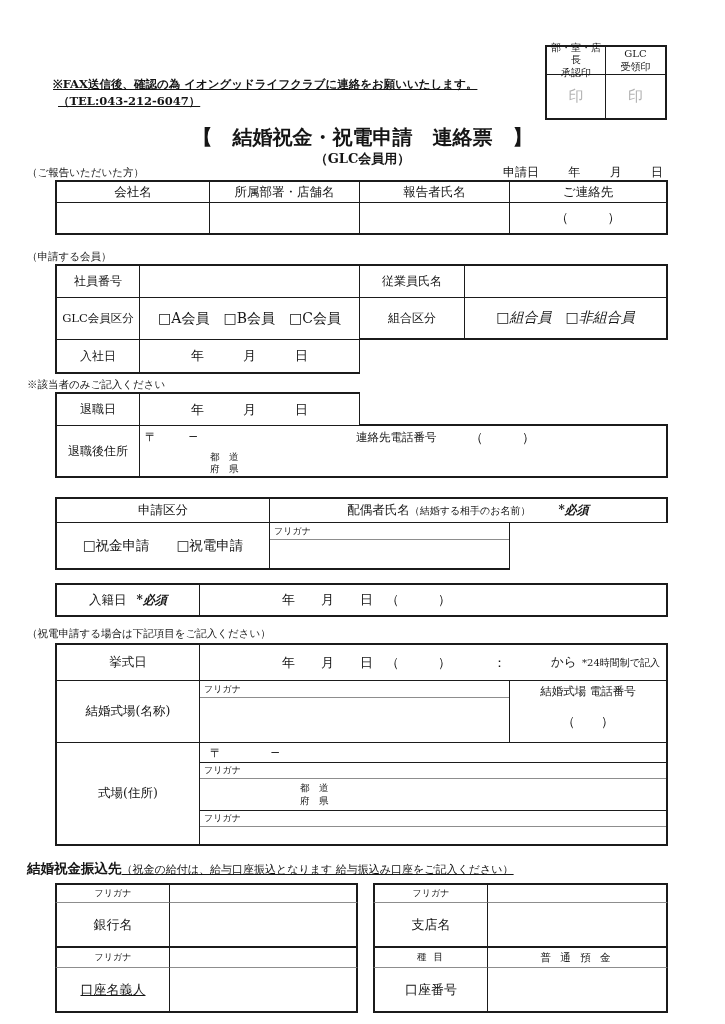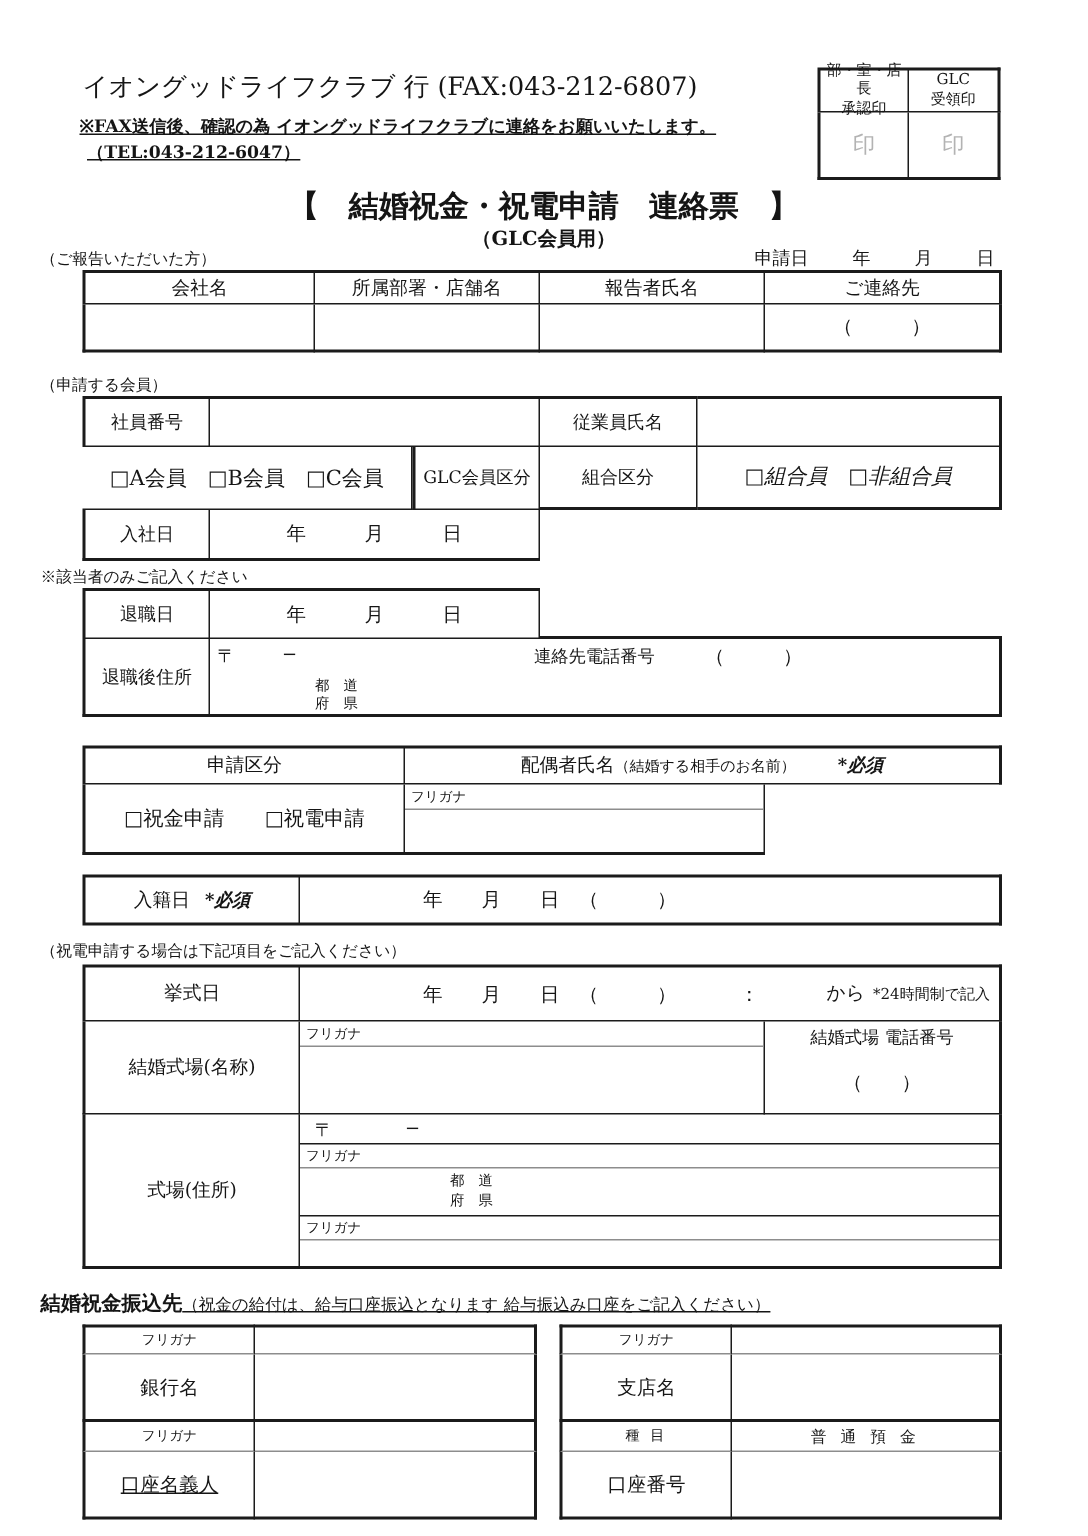--- a/index.html
+++ b/index.html
@@ -28,7 +28,6 @@
 
 <div class="page">
 
-  <div class="abs f17 nw" style="left:55px;top:46px;">イオングッドライフクラブ 行 (FAX:043-212-6807)</div>
   <div class="abs f115 bd ul nw" style="left:53px;top:76px;">※FAX送信後、確認の為 イオングッドライフクラブに連絡をお願いいたします。</div>
   <div class="abs f115 bd ul nw" style="left:58px;top:94px;">（TEL:043-212-6047）</div>
 

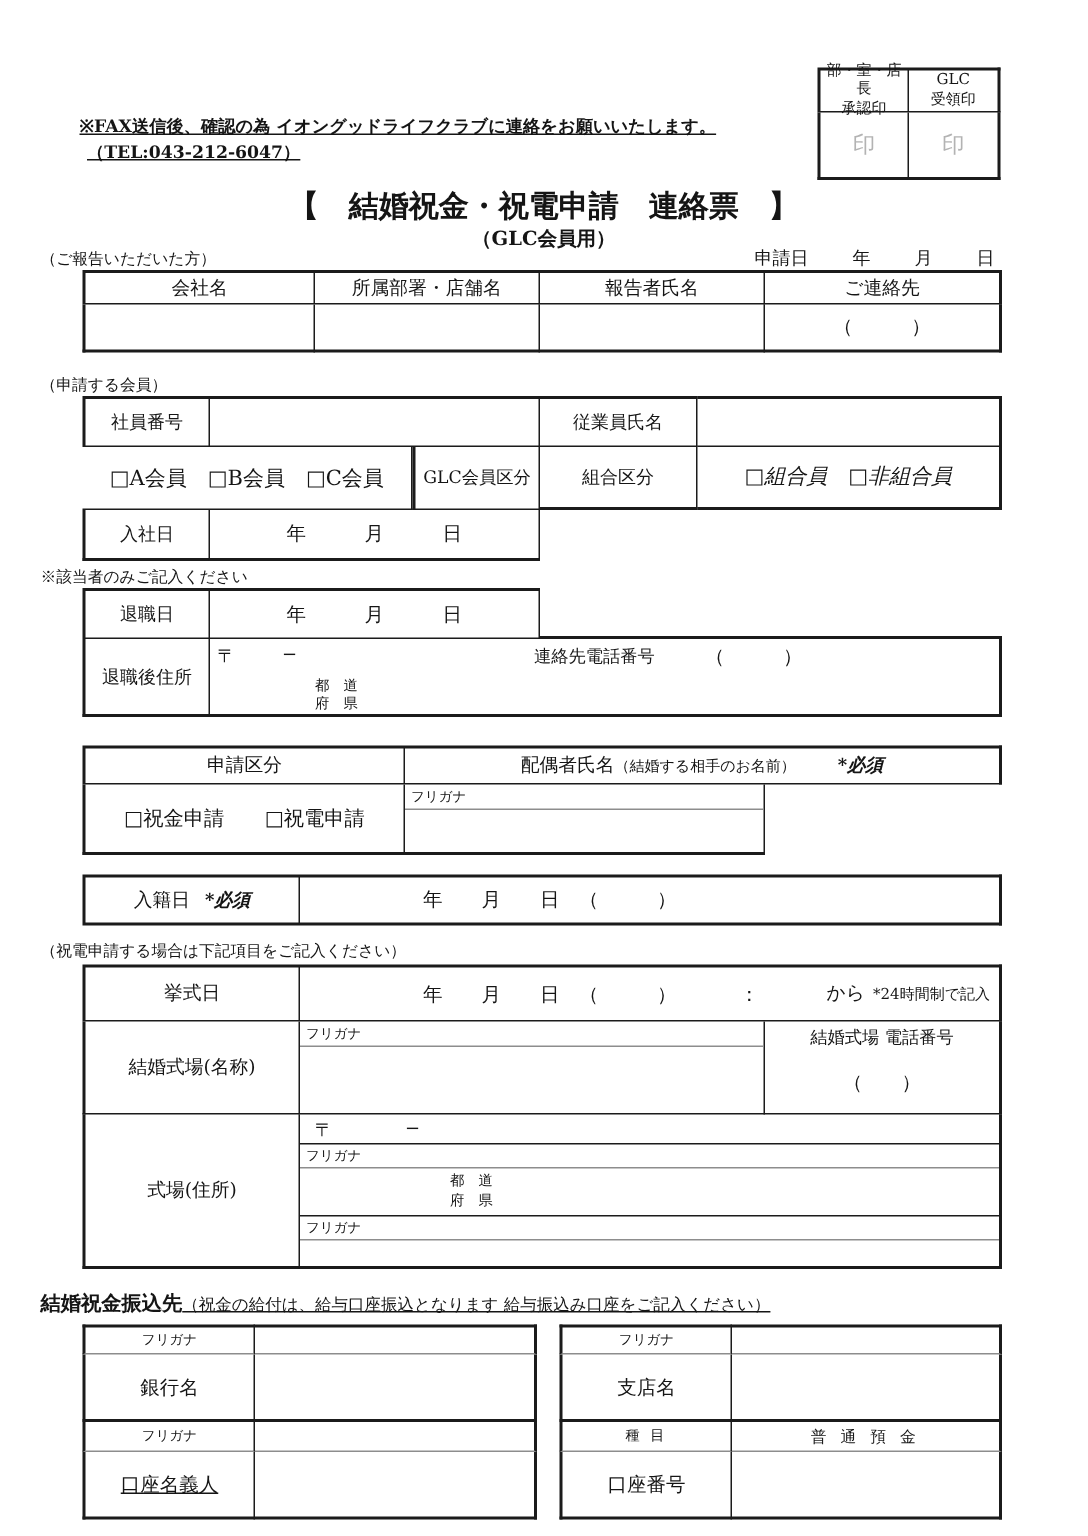--- a/index.html
+++ b/index.html
@@ -84,8 +84,8 @@
       <div class="c T R b1" style="width:203px;height:34px;"></div>
     </div>
     <div class="row">
+      <div class="c L r1 b1 f115" style="width:85px;height:42px;">GLC会員区分</div>
       <div class="c r1 b1 f14 nw" style="width:220px;height:42px;">□A会員　□B会員　□C会員</div>
-      <div class="c L r1 b1 f115" style="width:85px;height:42px;">GLC会員区分</div>
       <div class="c r1 B f12" style="width:105px;height:42px;">組合区分</div>
       <div class="c R B f14 nw" style="width:203px;height:42px;font-style:italic;">□組合員　□非組合員</div>
     </div>

